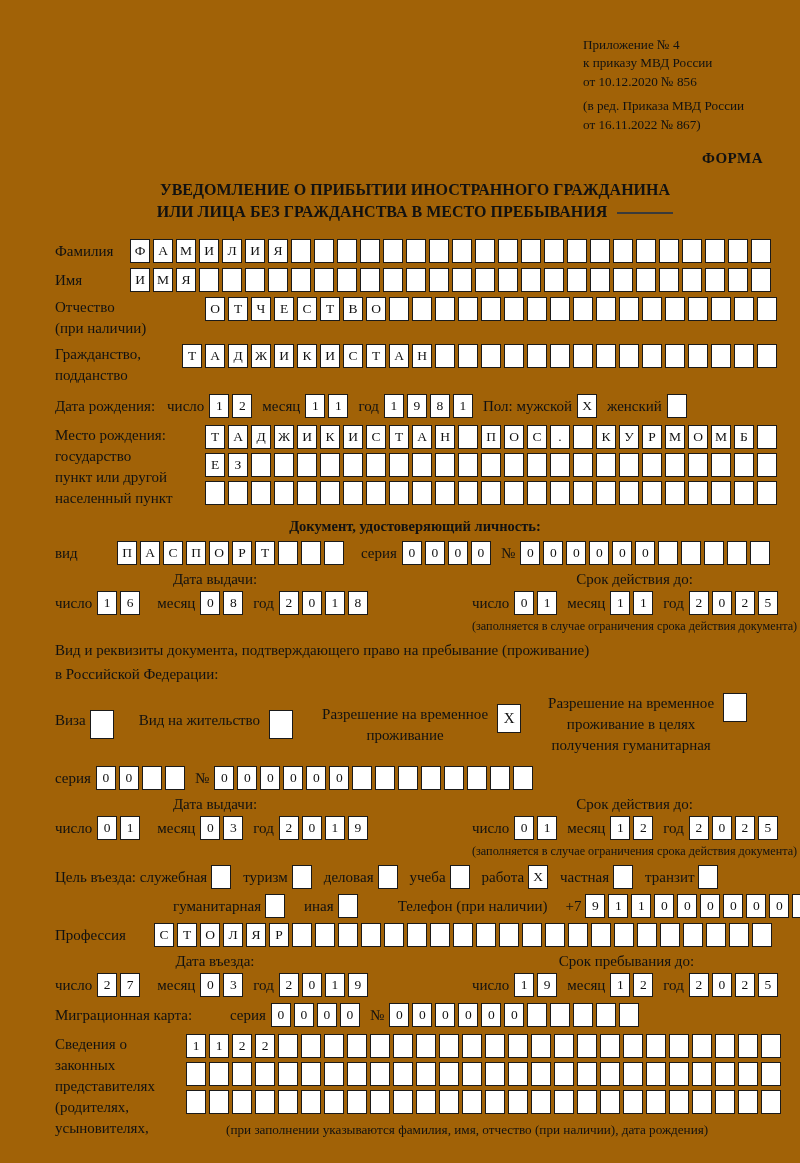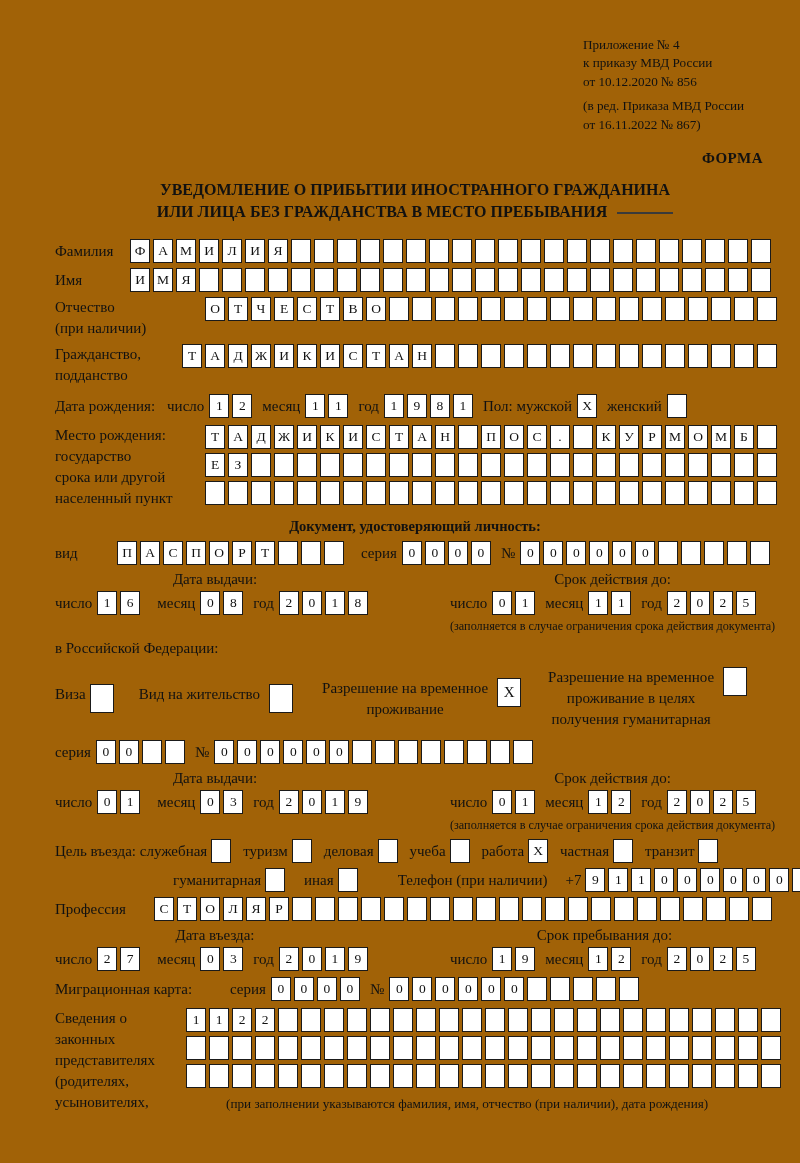--- a/index.html
+++ b/index.html
@@ -263,7 +263,7 @@
       <div class="lbl-stack w150">
         <div>Место рождения:</div>
         <div>государство</div>
-        <div>срока или другой</div>
+        <div>пункт или другой</div>
         <div>населенный пункт</div>
       </div>
       <div class="stack">

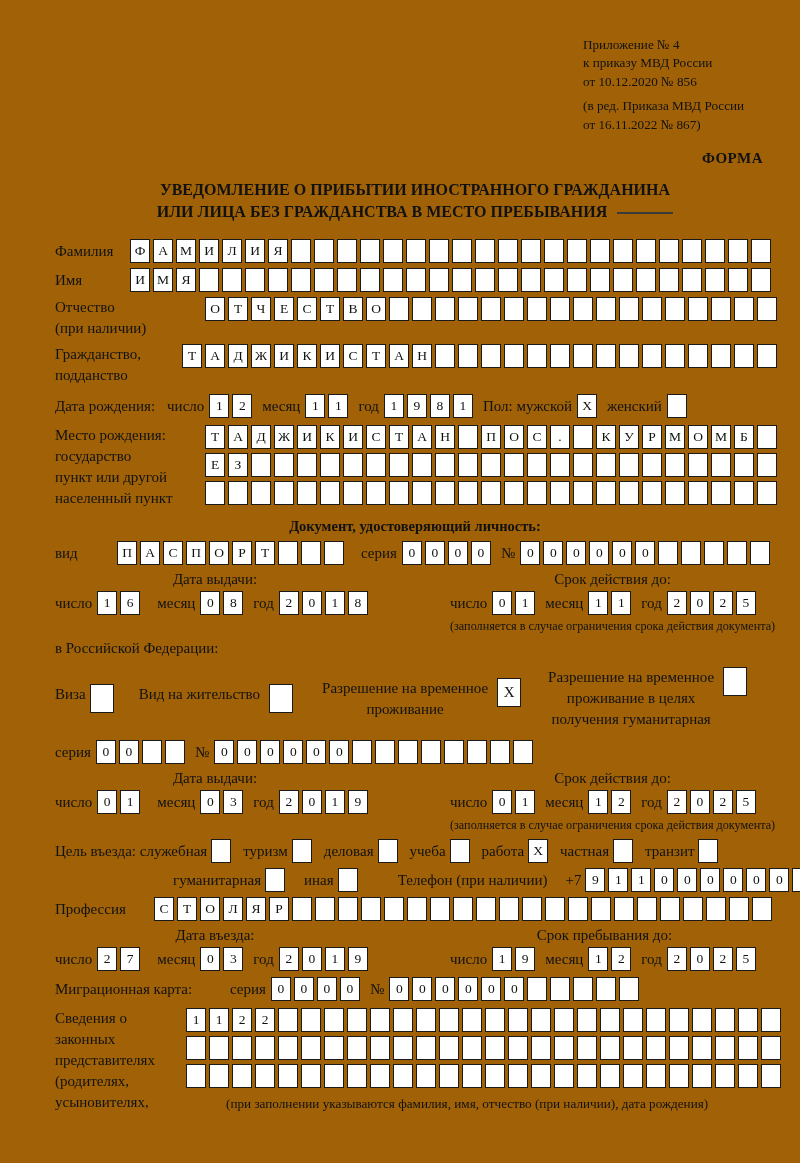--- a/index.html
+++ b/index.html
@@ -46,7 +46,7 @@
   
   .center-bold { text-align:center; font-weight:bold; font-size:14.5px; margin:9px 0 6px 0; }
   
-  .dates { display:flex; align-items:flex-start; margin-bottom:4px; margin-top:6px; }
+  .dates { display:flex; align-items:flex-start; margin-bottom:4px; margin-top:6px;gap:22px; }
   .dgroup { flex:none; }
   .dgroup.left { width:395px; }
   .dtitle { text-align:center; font-size:15px; margin-bottom:3px; }

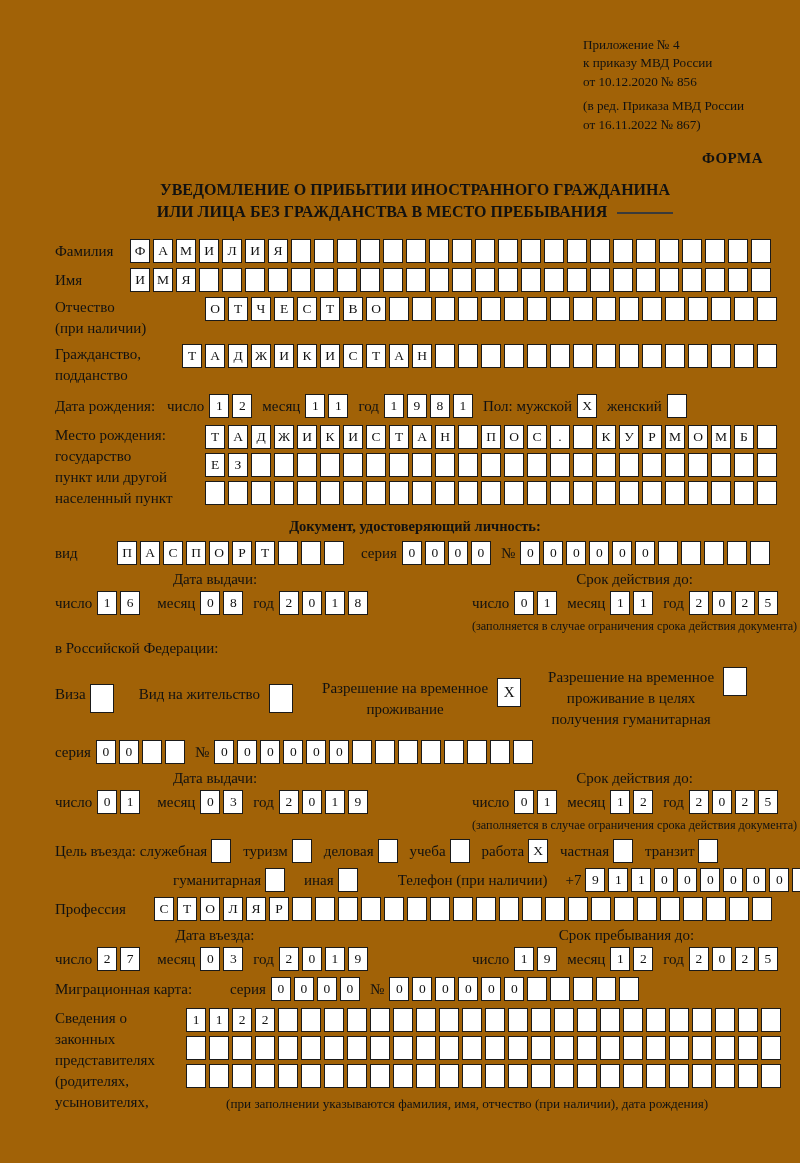--- a/index.html
+++ b/index.html
@@ -438,6 +438,7 @@
       </div>
     </div>
 
+    <div class="plain" style="margin-top:6px">Вид и реквизиты документа, подтверждающего право на пребывание (проживание)</div>
     <div class="plain">в Российской Федерации:</div>
 
     <div class="opt-row">

